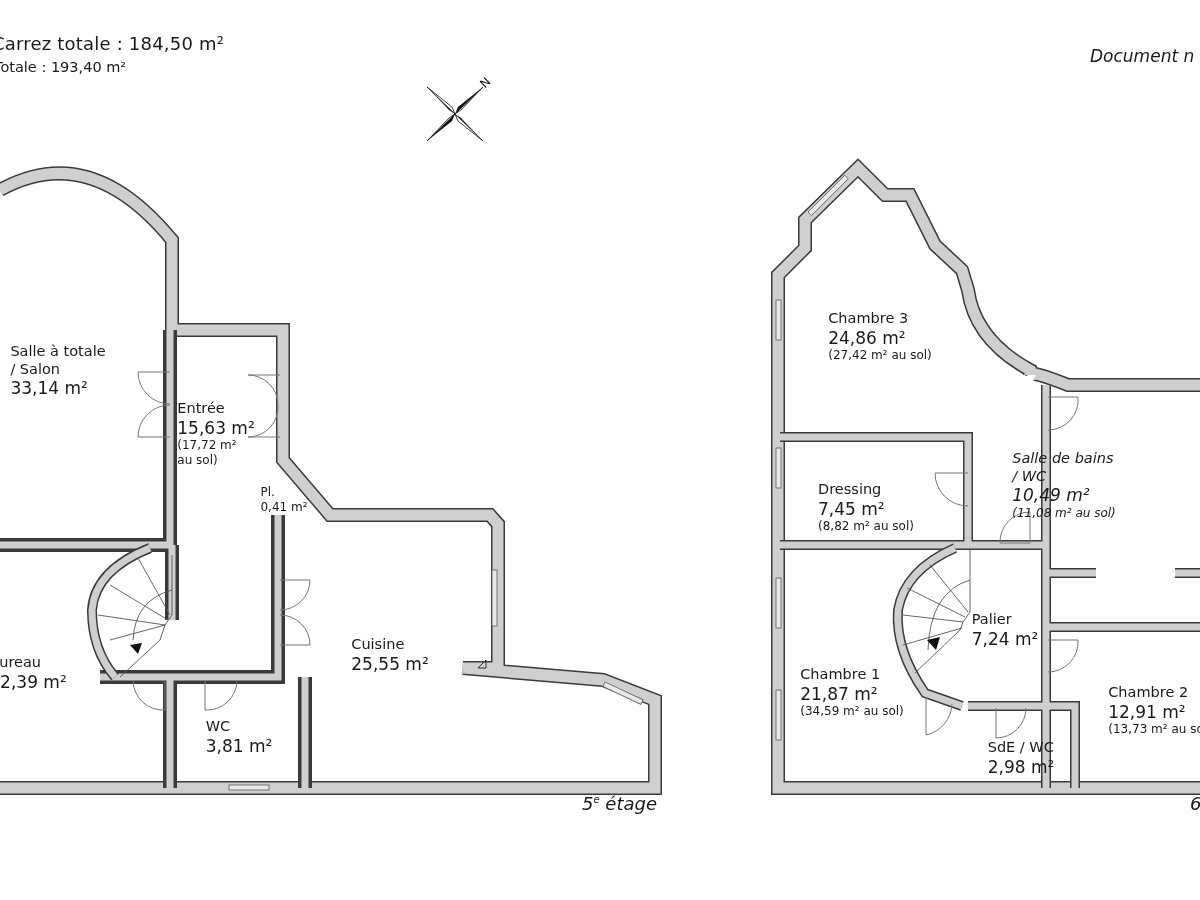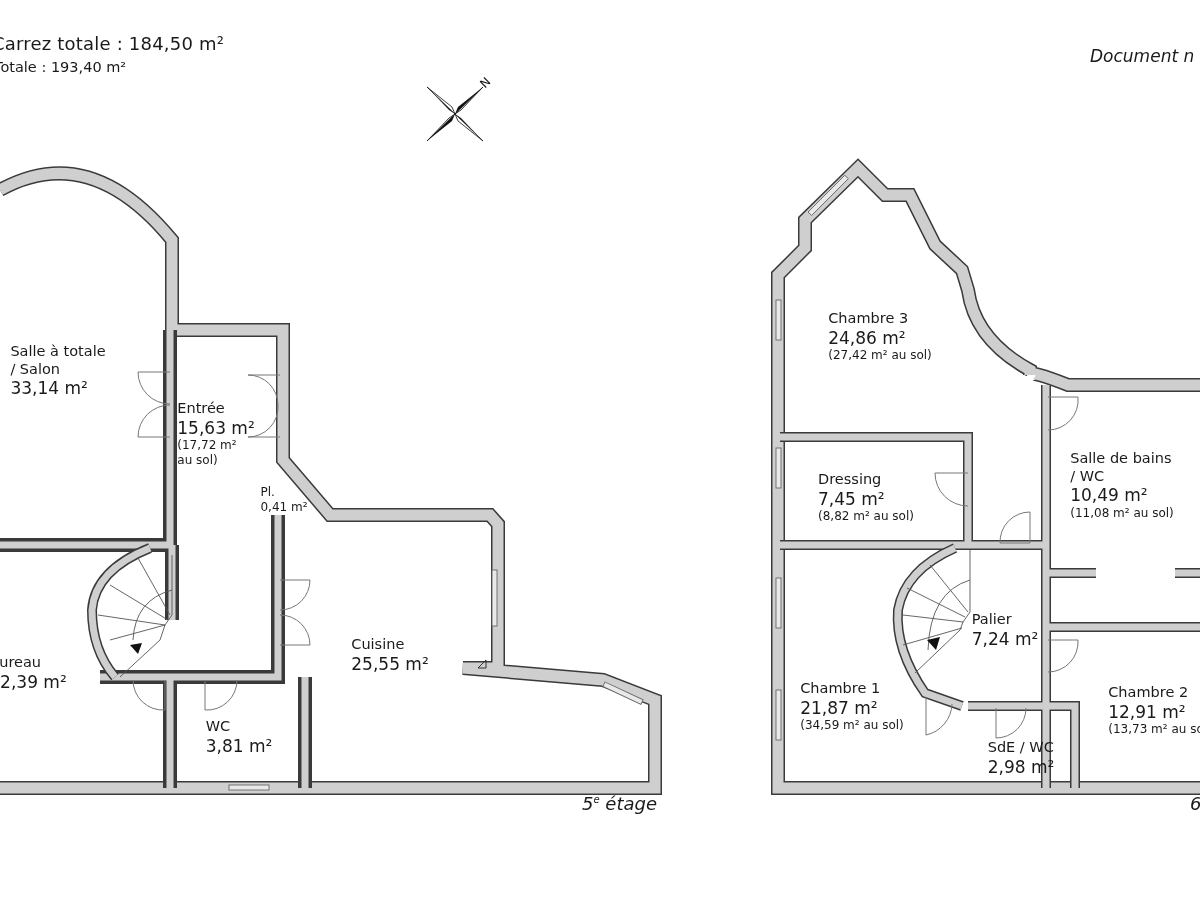--- a/index.html
+++ b/index.html
@@ -152,7 +152,7 @@
   <span class="a">7,45 m²</span>
   <span class="s">(8,82 m² au sol)</span>
 </div>
-<div class="rl" style="left:1122px; top:450px;">
+<div class="rl" style="left:1064px; top:450px;font-style:italic;">
   <span class="n">Salle de bains</span>
   <span class="n">/ WC</span>
   <span class="a">10,49 m²</span>

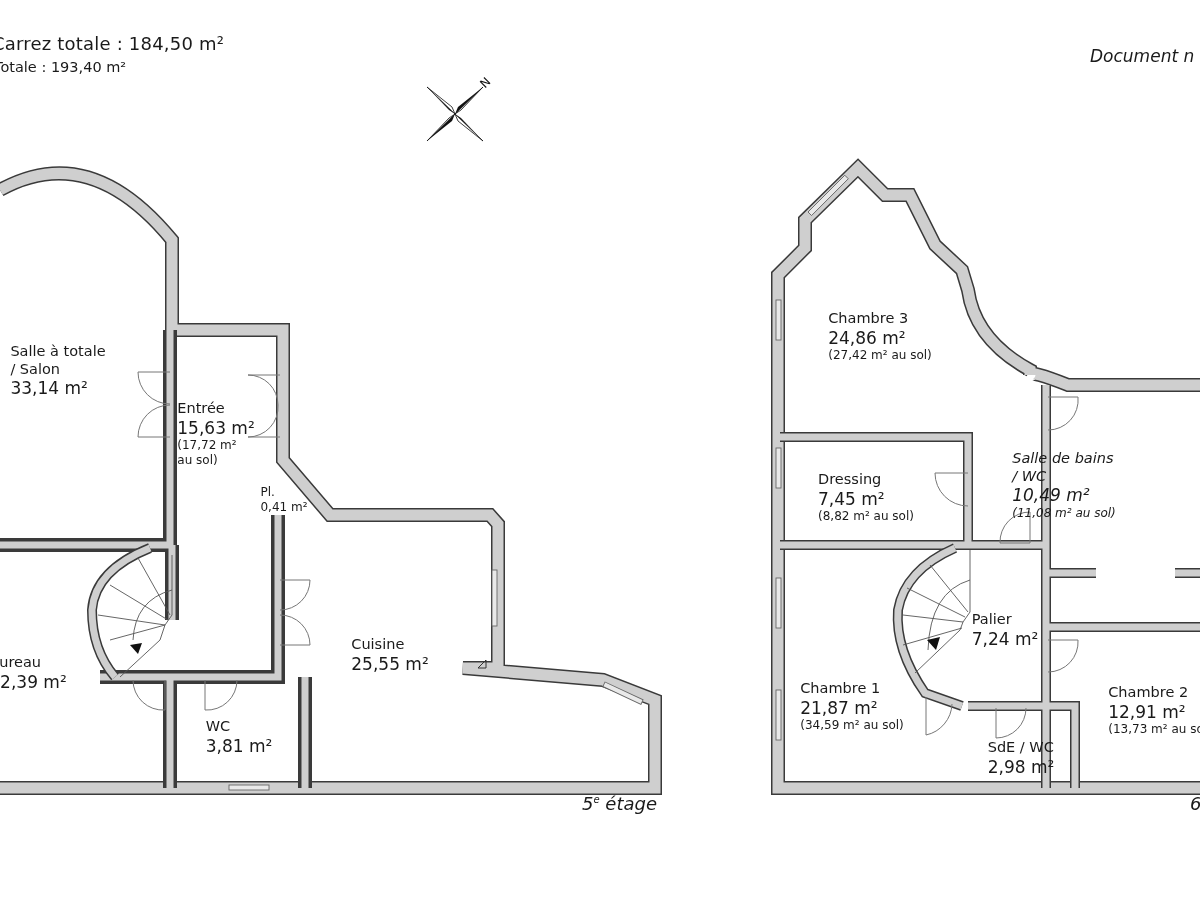--- a/index.html
+++ b/index.html
@@ -147,7 +147,7 @@
   <span class="a">24,86 m²</span>
   <span class="s">(27,42 m² au sol)</span>
 </div>
-<div class="rl" style="left:866px; top:471px;">
+<div class="rl" style="left:866px; top:481px;">
   <span class="n">Dressing</span>
   <span class="a">7,45 m²</span>
   <span class="s">(8,82 m² au sol)</span>

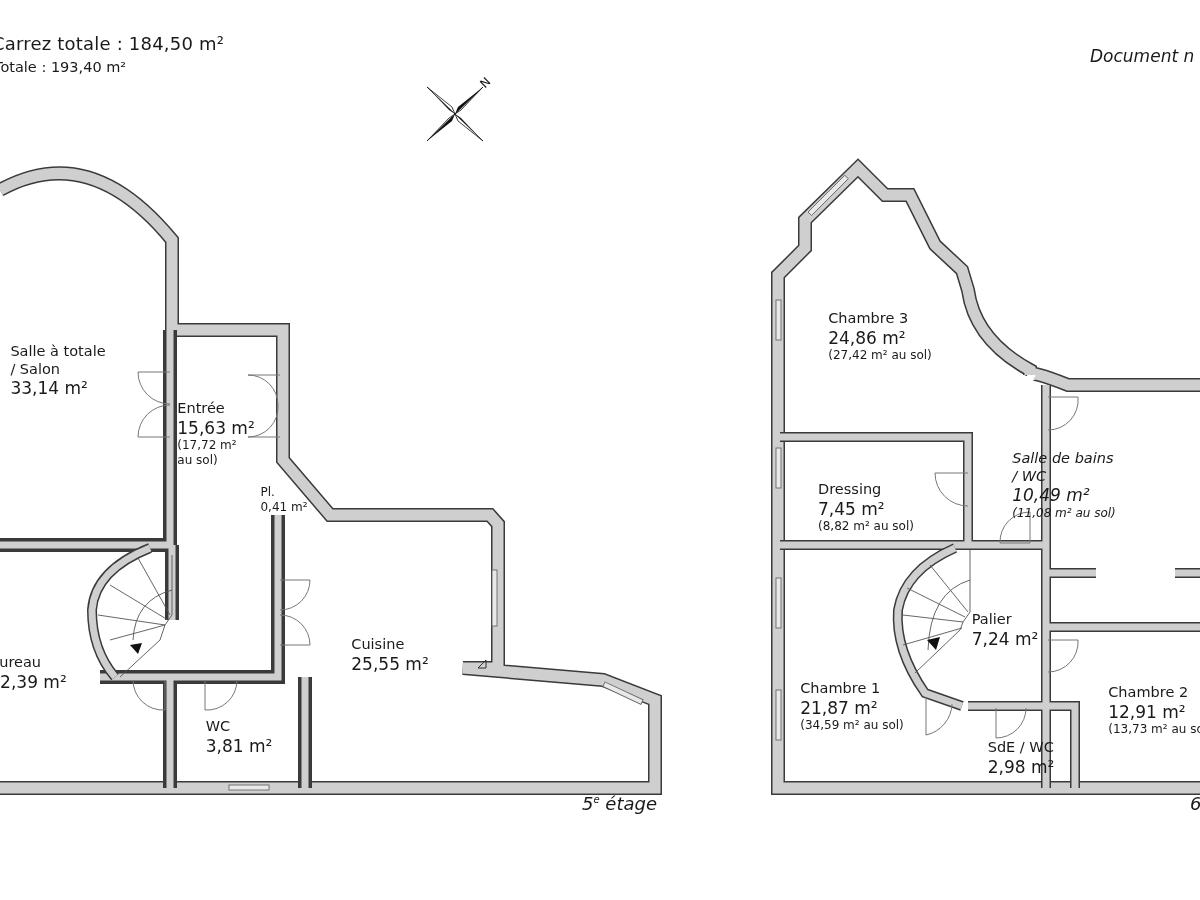--- a/index.html
+++ b/index.html
@@ -162,7 +162,7 @@
   <span class="n">Palier</span>
   <span class="a">7,24 m²</span>
 </div>
-<div class="rl" style="left:852px; top:666px;margin-top:14px;">
+<div class="rl" style="left:852px; top:666px;">
   <span class="n">Chambre 1</span>
   <span class="a">21,87 m²</span>
   <span class="s">(34,59 m² au sol)</span>

